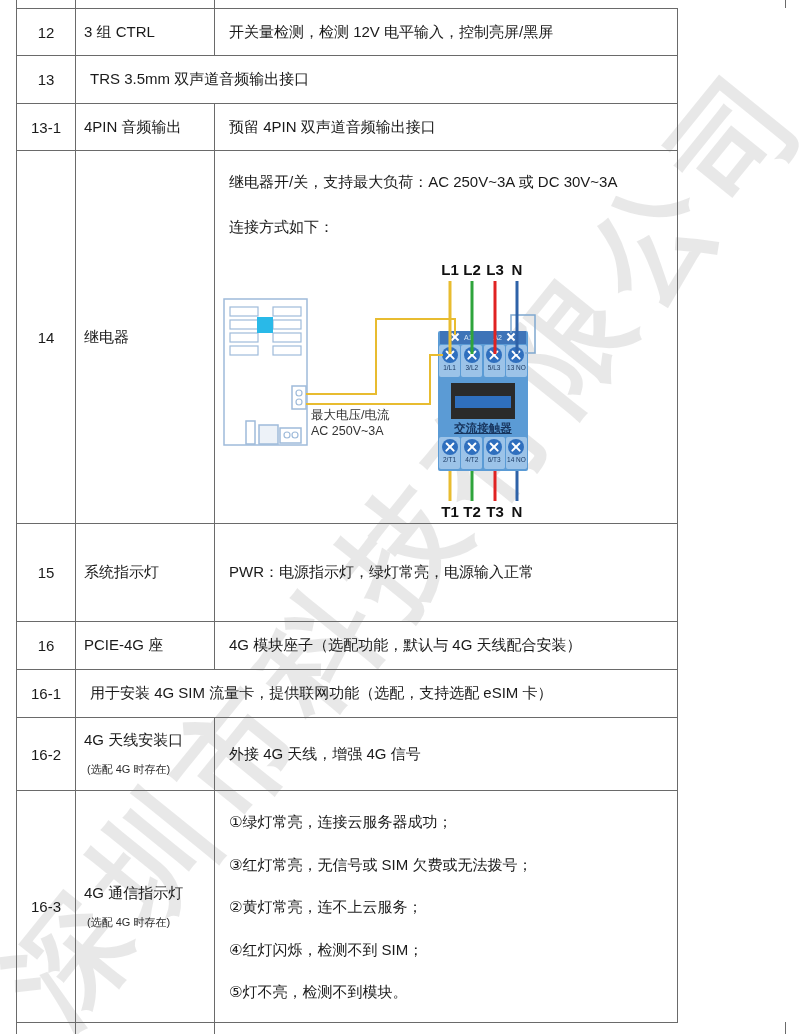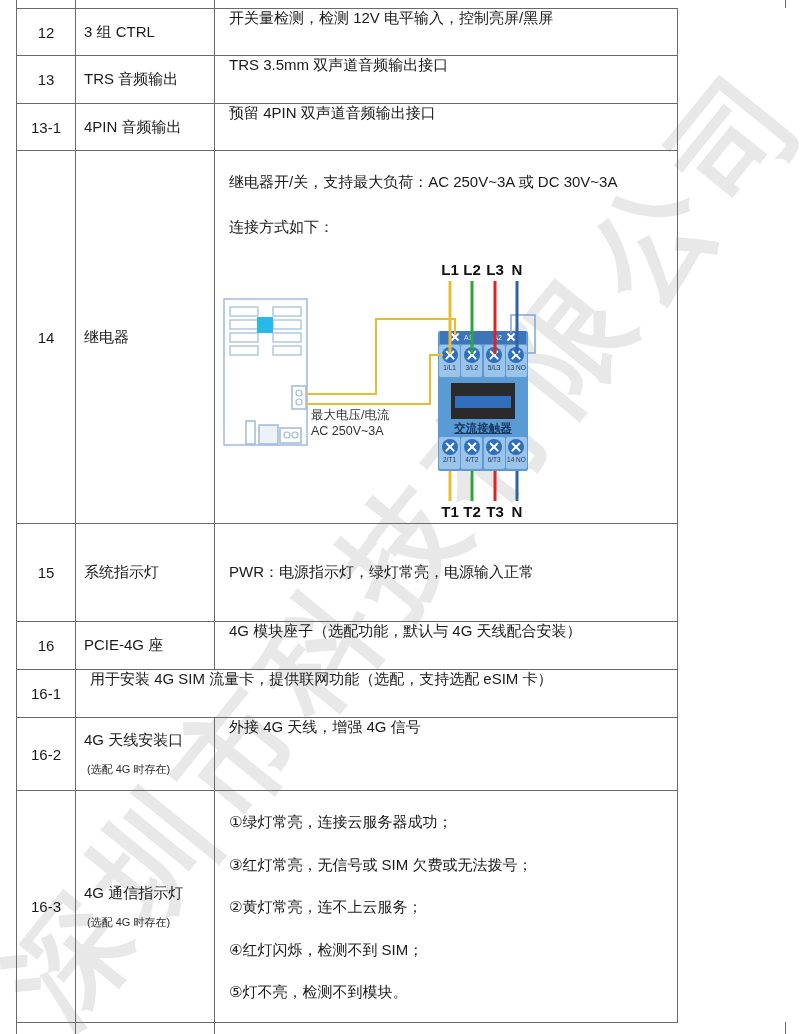--- a/index.html
+++ b/index.html
@@ -21,7 +21,7 @@
     display:flex; align-items:center; justify-content:center; font-size:15px; }
   .c2 { width:139px; border-right:1px solid var(--border_gray,#6a6a6a);
     display:flex; flex-direction:column; justify-content:center; padding-left:8px; font-size:15px; }
-  .c3 { flex:1; display:flex; flex-direction:column; justify-content:flex-start; padding-left:14px; font-size:15px; }
+  .c3 { flex:1; display:flex; flex-direction:column; justify-content:center; padding-left:14px; font-size:15px; }
   .note { font-size:11px; color:#2b2b2b; margin-top:12px; padding-left:3px; }
   .h47{height:47px} .h48{height:48px} .h73{height:73px} .h98{height:98px} .h232{height:231px} .h373{height:373px}
   .row-15 .c3 { justify-content:center; padding-top:6px; padding-bottom:6px; }

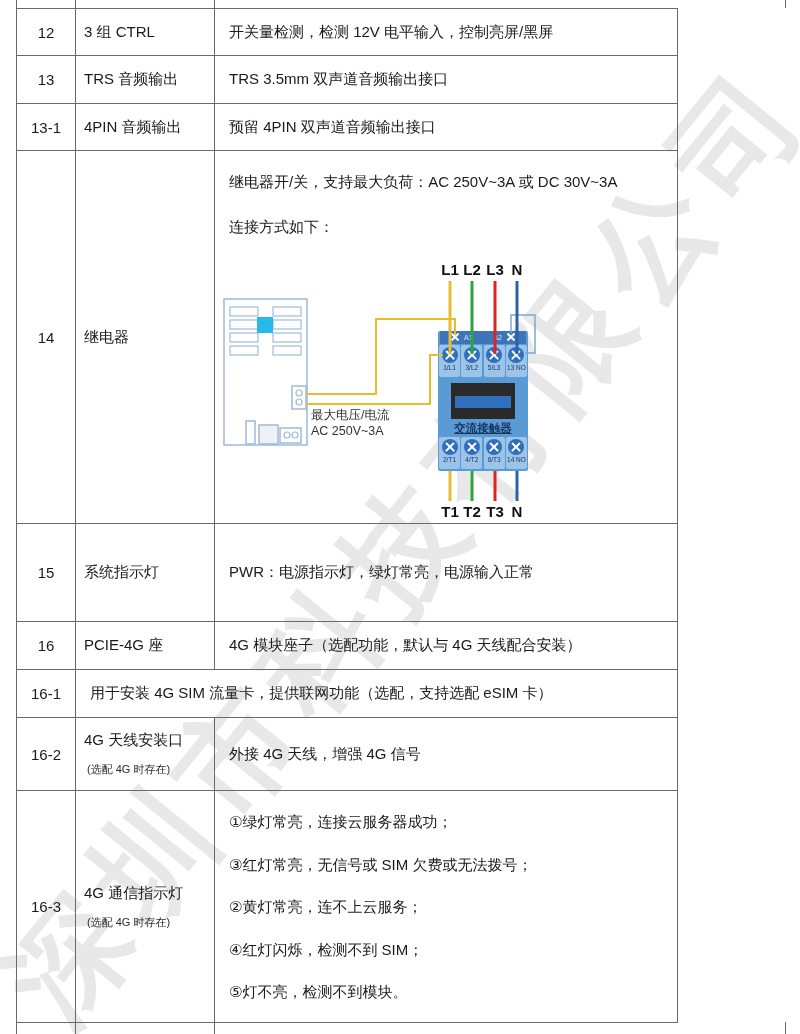--- a/index.html
+++ b/index.html
@@ -94,9 +94,6 @@
 
     <div class="row h48">
       <div class="c1">13</div>
-      <div class="c2">
-          <span>TRS 音频输出</span>
-        </div>
       <div class="c3">
           <div>TRS 3.5mm 双声道音频输出接口</div>
         </div>

